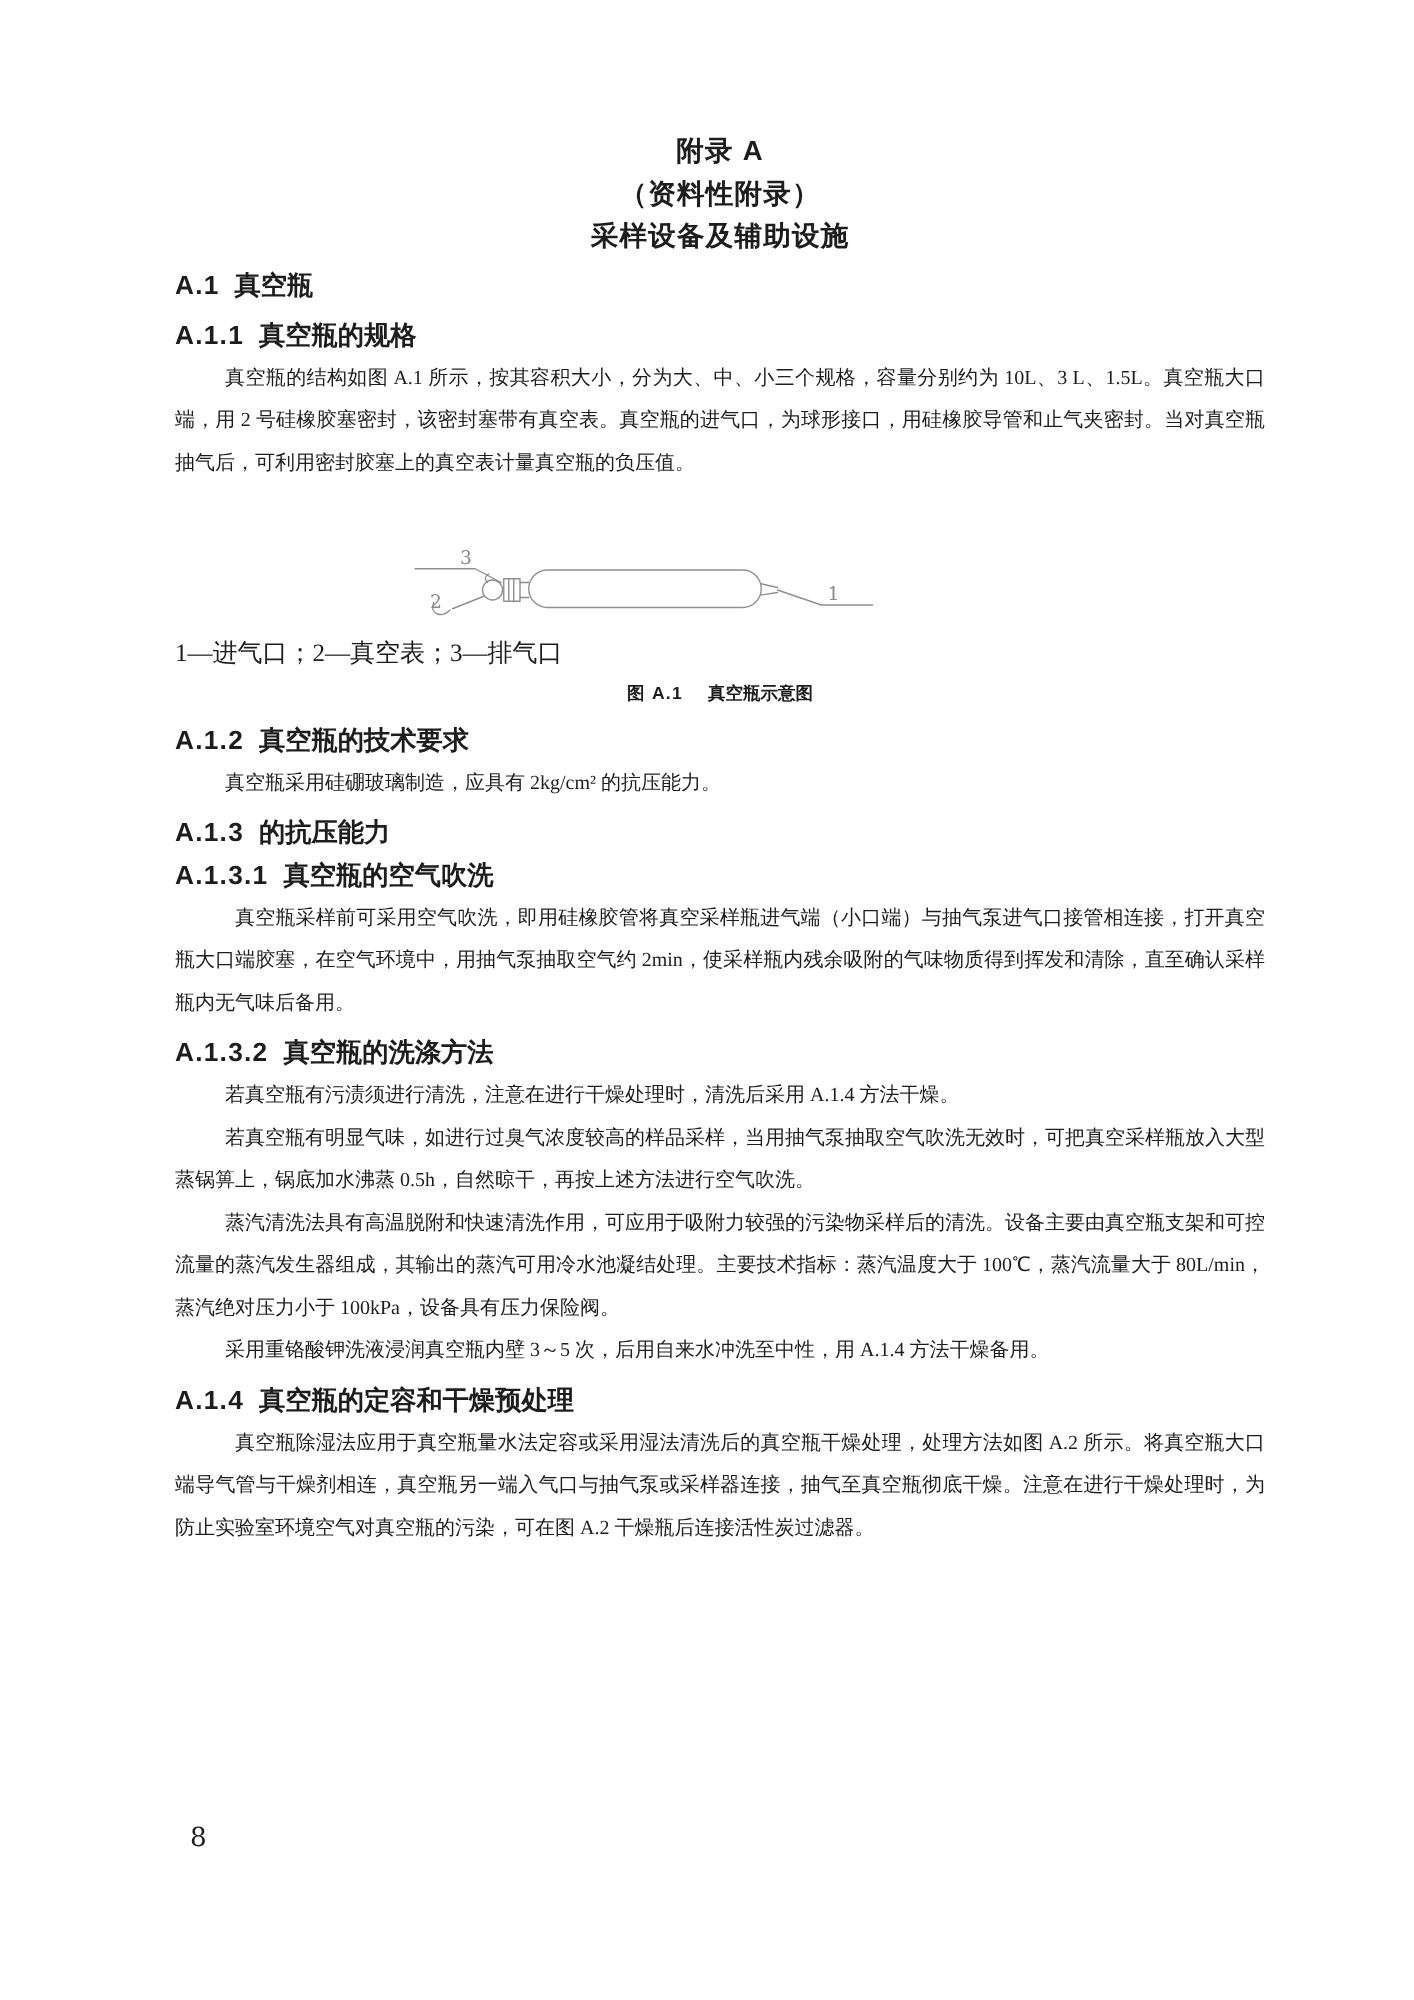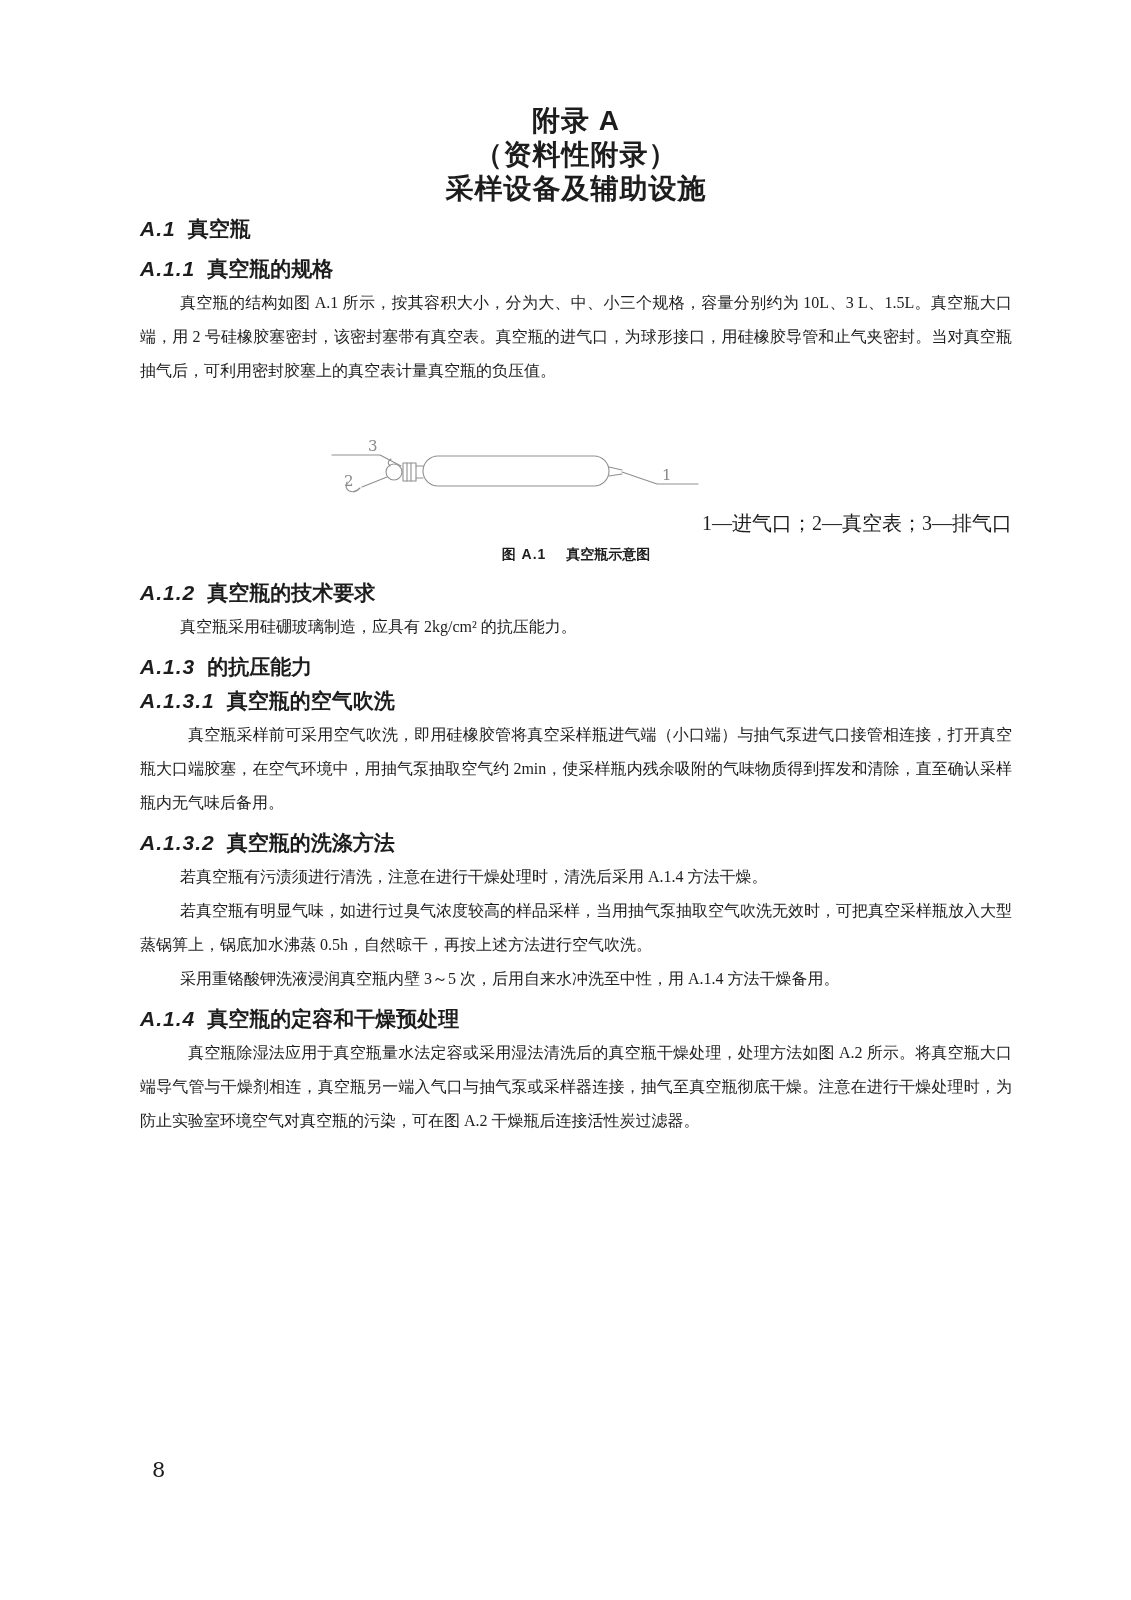--- a/index.html
+++ b/index.html
@@ -23,7 +23,7 @@
     text-align: center;
     font-weight: 700;
     font-family: "Liberation Sans", sans-serif;
-    font-size: 28px;
+    font-size: 22px;
     line-height: 34px;
     letter-spacing: 1px;
   }

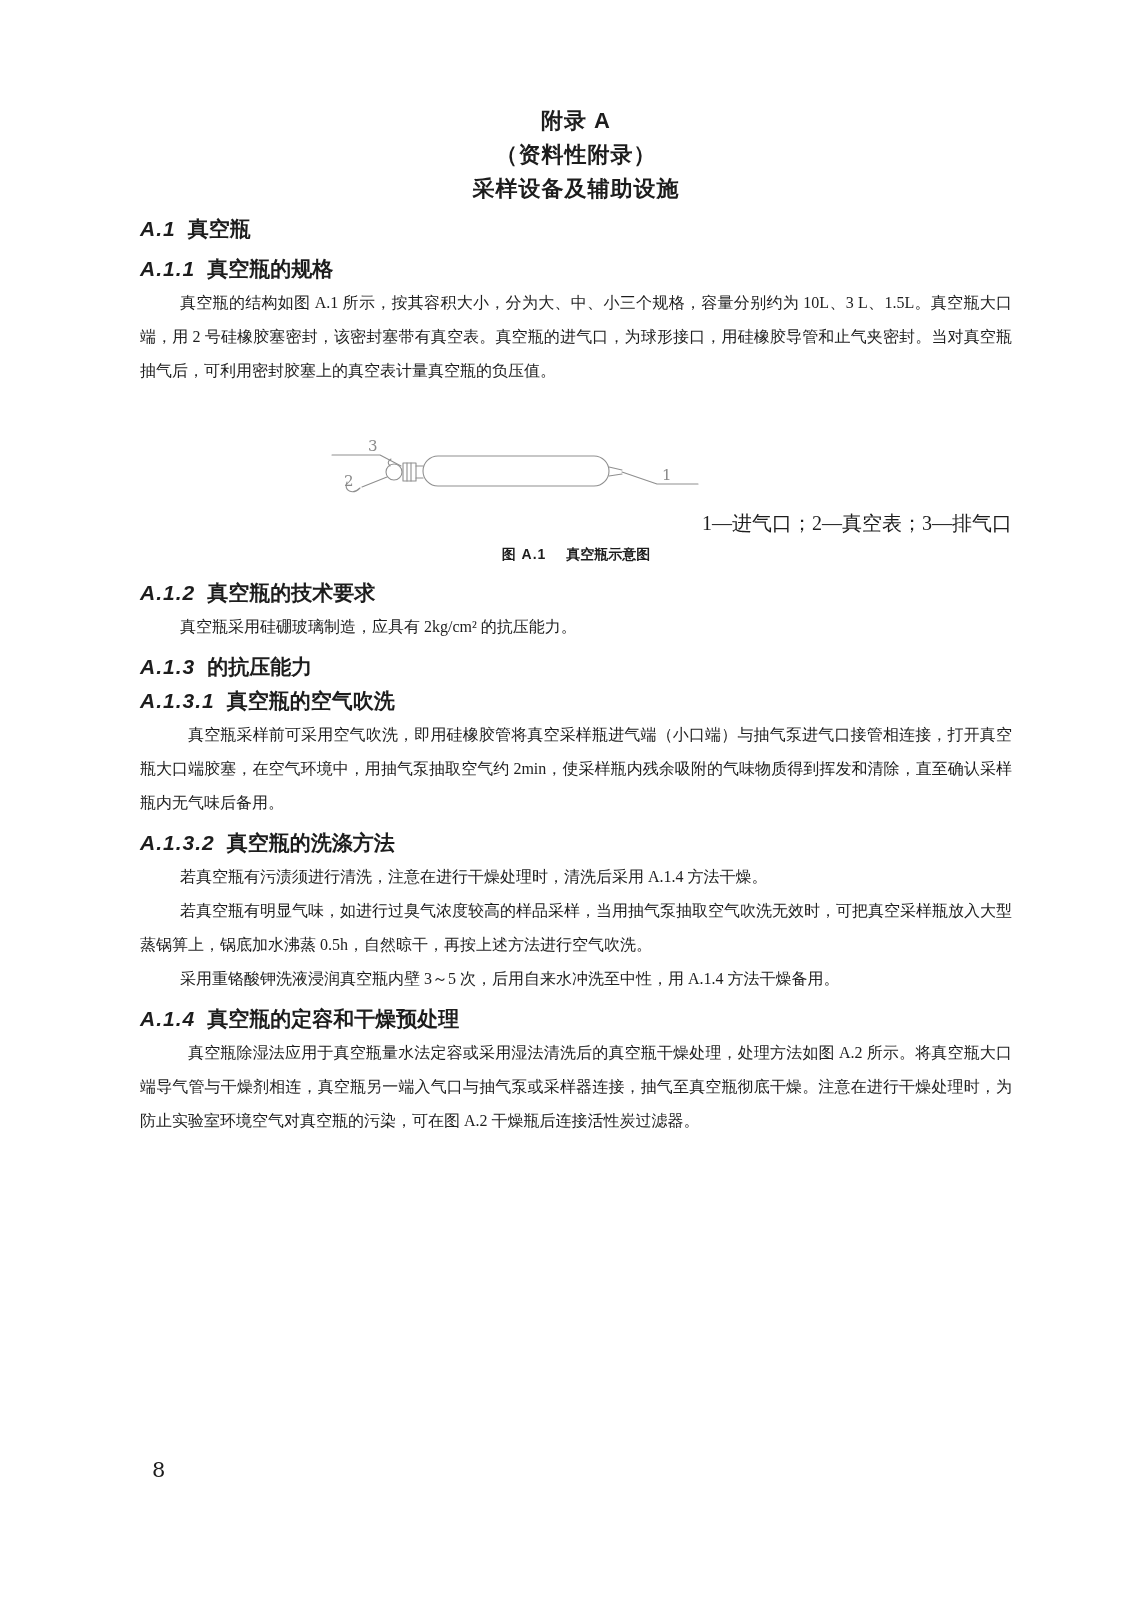--- a/index.html
+++ b/index.html
@@ -34,7 +34,7 @@
     line-height: 34px;
     margin-top: 6px;
   }
-  .sec-h .num { margin-right: 12px; letter-spacing: 1px; font-style: italic; }
+  .sec-h .num { margin-right: 12px; letter-spacing: 1px; }
   p.body-p {
     margin: 0;
     font-size: 16px;

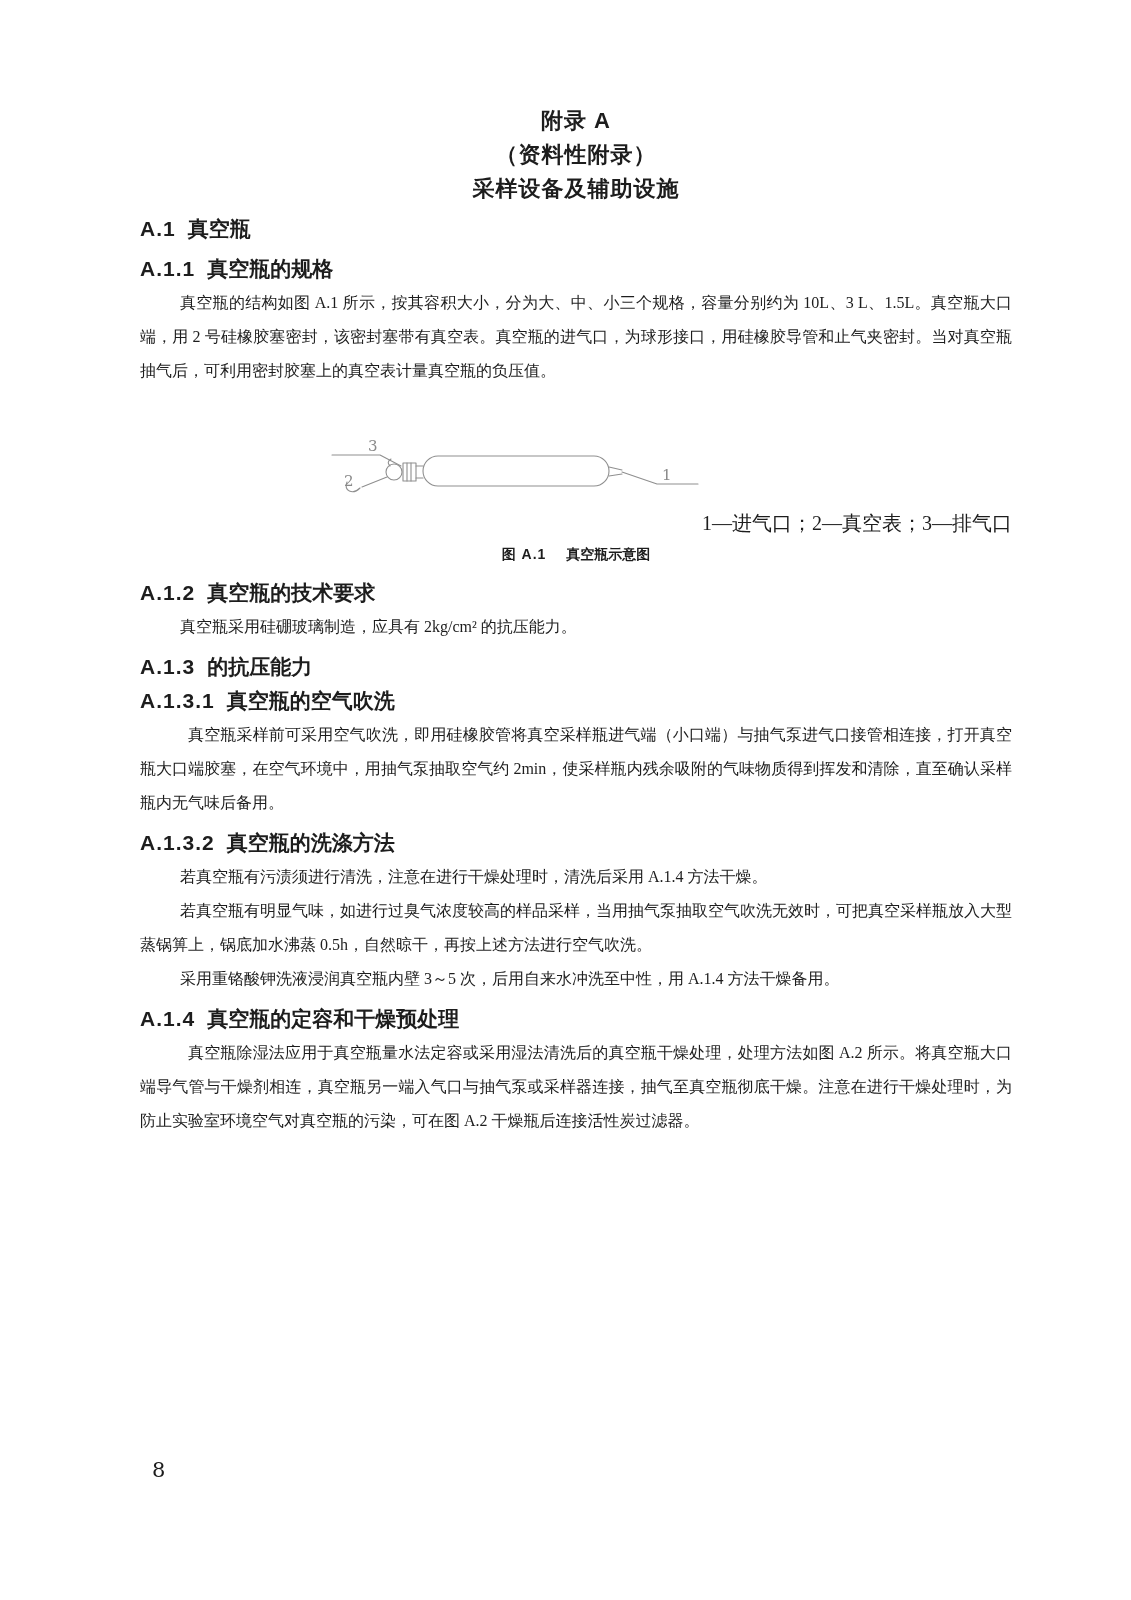--- a/index.html
+++ b/index.html
@@ -46,7 +46,7 @@
   .figure-wrap { margin-top: 20px; }
   .figure-svg { display: block; margin-left: 160px; }
   .figure-legend {
-    text-align: right;
+    text-align: left;
     font-size: 20px;
     line-height: 30px;
   }

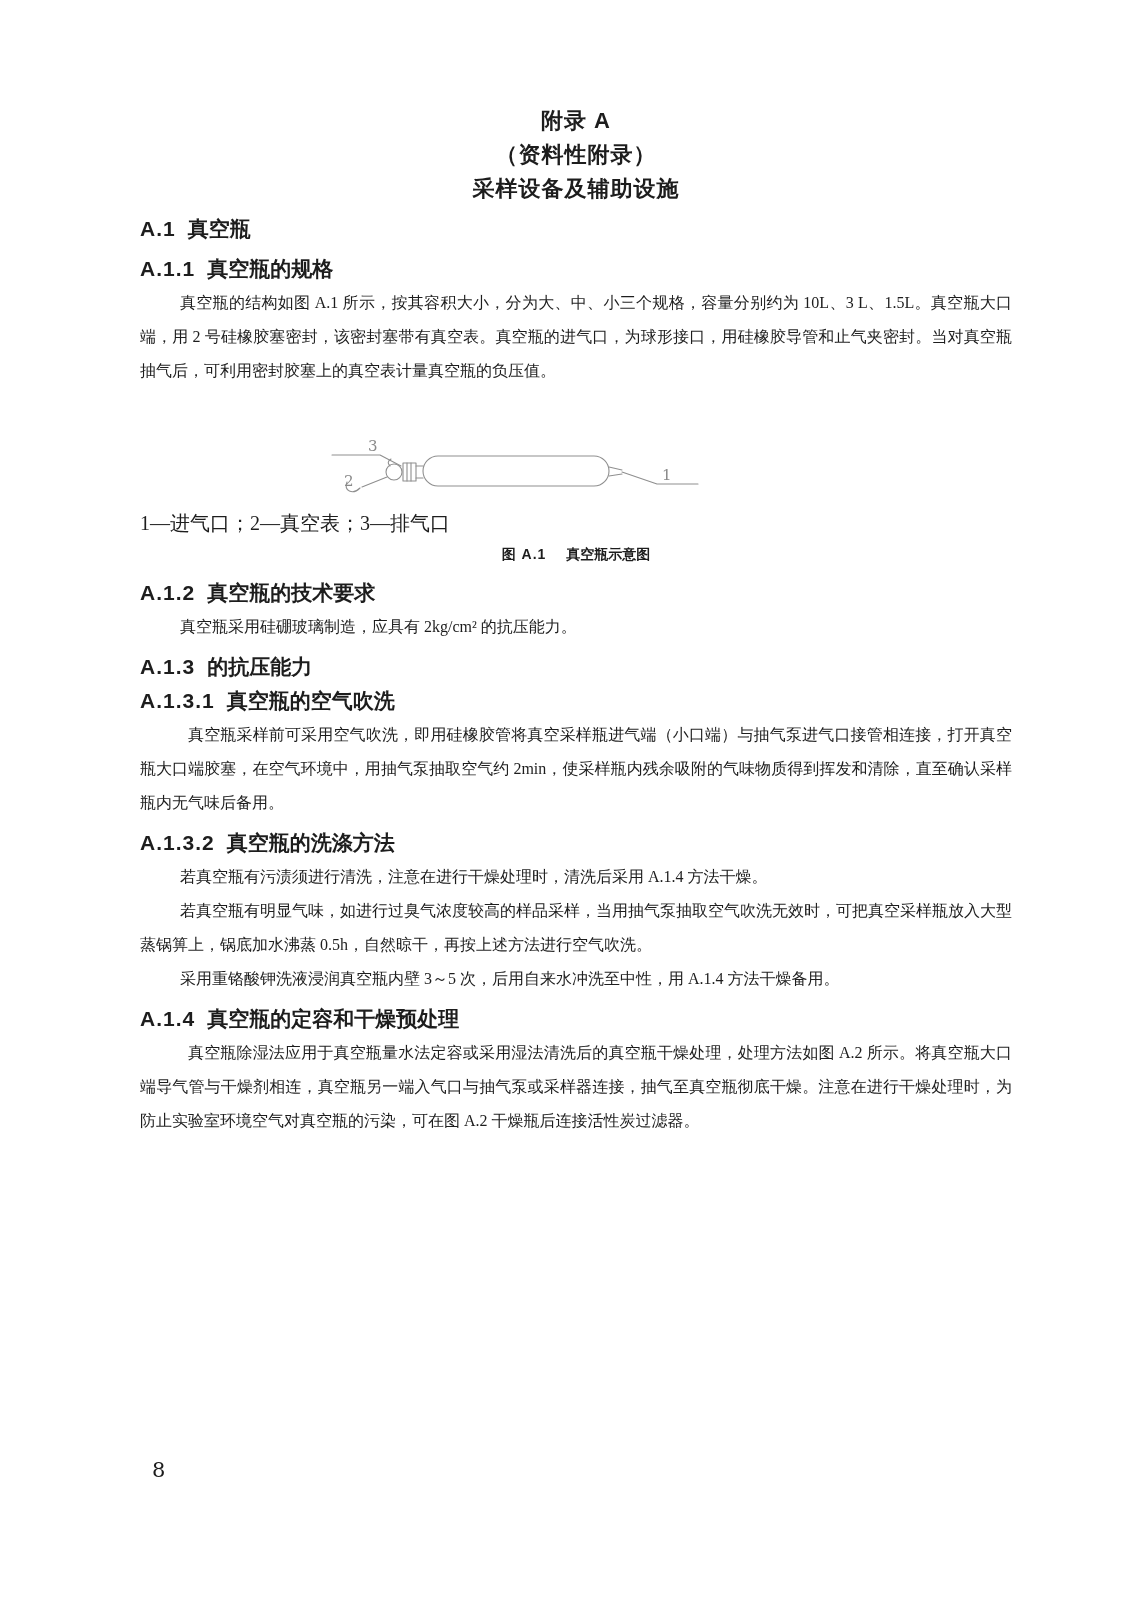--- a/index.html
+++ b/index.html
@@ -145,6 +145,7 @@
 
     <p class="body-p">若真空瓶有污渍须进行清洗，注意在进行干燥处理时，清洗后采用 A.1.4 方法干燥。</p>
     <p class="body-p">若真空瓶有明显气味，如进行过臭气浓度较高的样品采样，当用抽气泵抽取空气吹洗无效时，可把真空采样瓶放入大型蒸锅箅上，锅底加水沸蒸 0.5h，自然晾干，再按上述方法进行空气吹洗。</p>
+    <p class="body-p">蒸汽清洗法具有高温脱附和快速清洗作用，可应用于吸附力较强的污染物采样后的清洗。设备主要由真空瓶支架和可控流量的蒸汽发生器组成，其输出的蒸汽可用冷水池凝结处理。主要技术指标：蒸汽温度大于 100℃，蒸汽流量大于 80L/min，蒸汽绝对压力小于 100kPa，设备具有压力保险阀。</p>
     <p class="body-p">采用重铬酸钾洗液浸润真空瓶内壁 3～5 次，后用自来水冲洗至中性，用 A.1.4 方法干燥备用。</p>
 
     <div class="sec-h">

